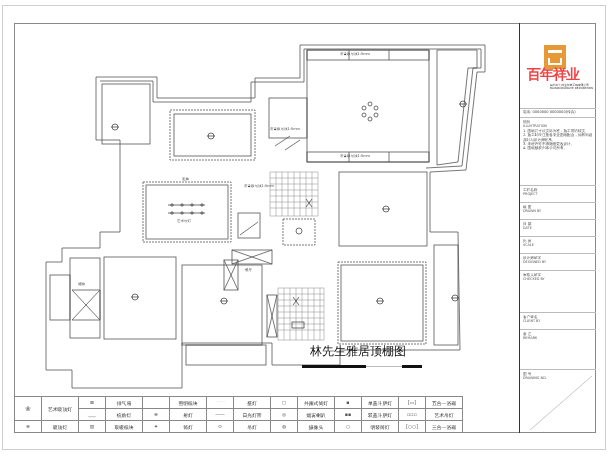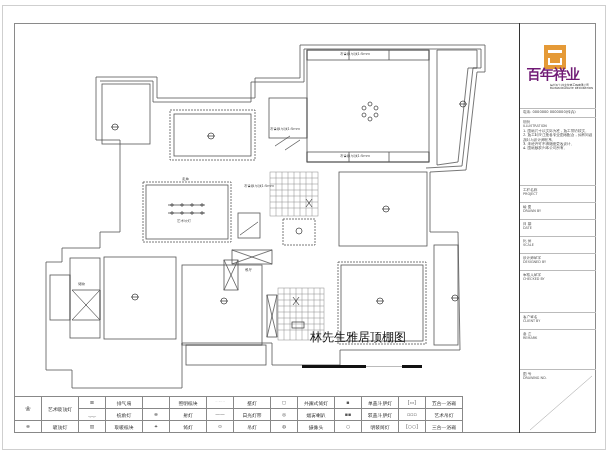--- a/index.html
+++ b/index.html
@@ -14,7 +14,7 @@
   .logo-mark{position:absolute;left:24px;top:22px;width:22px;height:24px;background:#e59a37;}
   .logo-mark:before{content:"";position:absolute;left:4px;top:5px;width:14px;height:3px;background:#fff;}
   .logo-mark:after{content:"";position:absolute;left:4px;top:13px;width:14px;height:7px;border:2px solid #fff;border-top:none;box-sizing:border-box;}
-  .logo-text{position:absolute;left:7px;top:43px;font-family:"DejaVu Serif",serif;font-size:14px;font-weight:bold;color:#701a75;letter-spacing:-1px;}
+  .logo-text{position:absolute;left:7px;top:43px;font-family:"DejaVu Serif",serif;font-size:14px;font-weight:bold;color:#ef4444;letter-spacing:-1px;}
   .logo-sub{position:absolute;left:30px;top:61px;font-size:2.8px;line-height:3.2px;color:#333;}
   .notes-title{font-size:3.6px;}
   .plan-title{left:310px;top:329px;font-family:"DejaVu Serif",serif;font-size:12px;color:#111;}

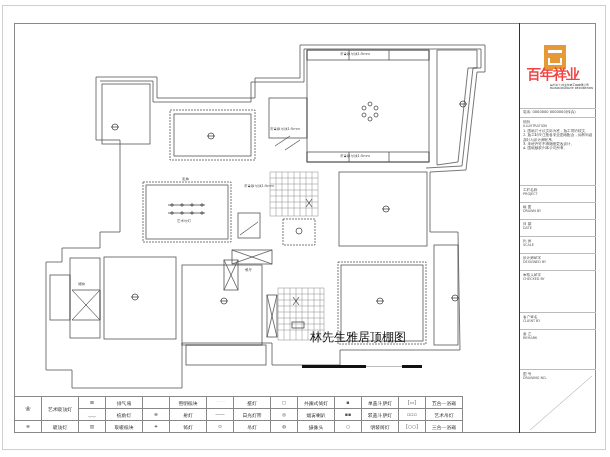--- a/index.html
+++ b/index.html
@@ -17,7 +17,7 @@
   .logo-text{position:absolute;left:7px;top:43px;font-family:"DejaVu Serif",serif;font-size:14px;font-weight:bold;color:#ef4444;letter-spacing:-1px;}
   .logo-sub{position:absolute;left:30px;top:61px;font-size:2.8px;line-height:3.2px;color:#333;}
   .notes-title{font-size:3.6px;}
-  .plan-title{left:310px;top:329px;font-family:"DejaVu Serif",serif;font-size:12px;color:#111;}
+  .plan-title{left:310px;top:343px;font-family:"DejaVu Serif",serif;font-size:12px;color:#111;}
   .underline-thick{left:302px;top:365px;width:64px;height:2.5px;background:#111;}
   .underline-thin{left:366px;top:366px;width:36px;height:1px;background:#bbb;}
   .underline-thick2{left:402px;top:365px;width:20px;height:2.5px;background:#111;}

